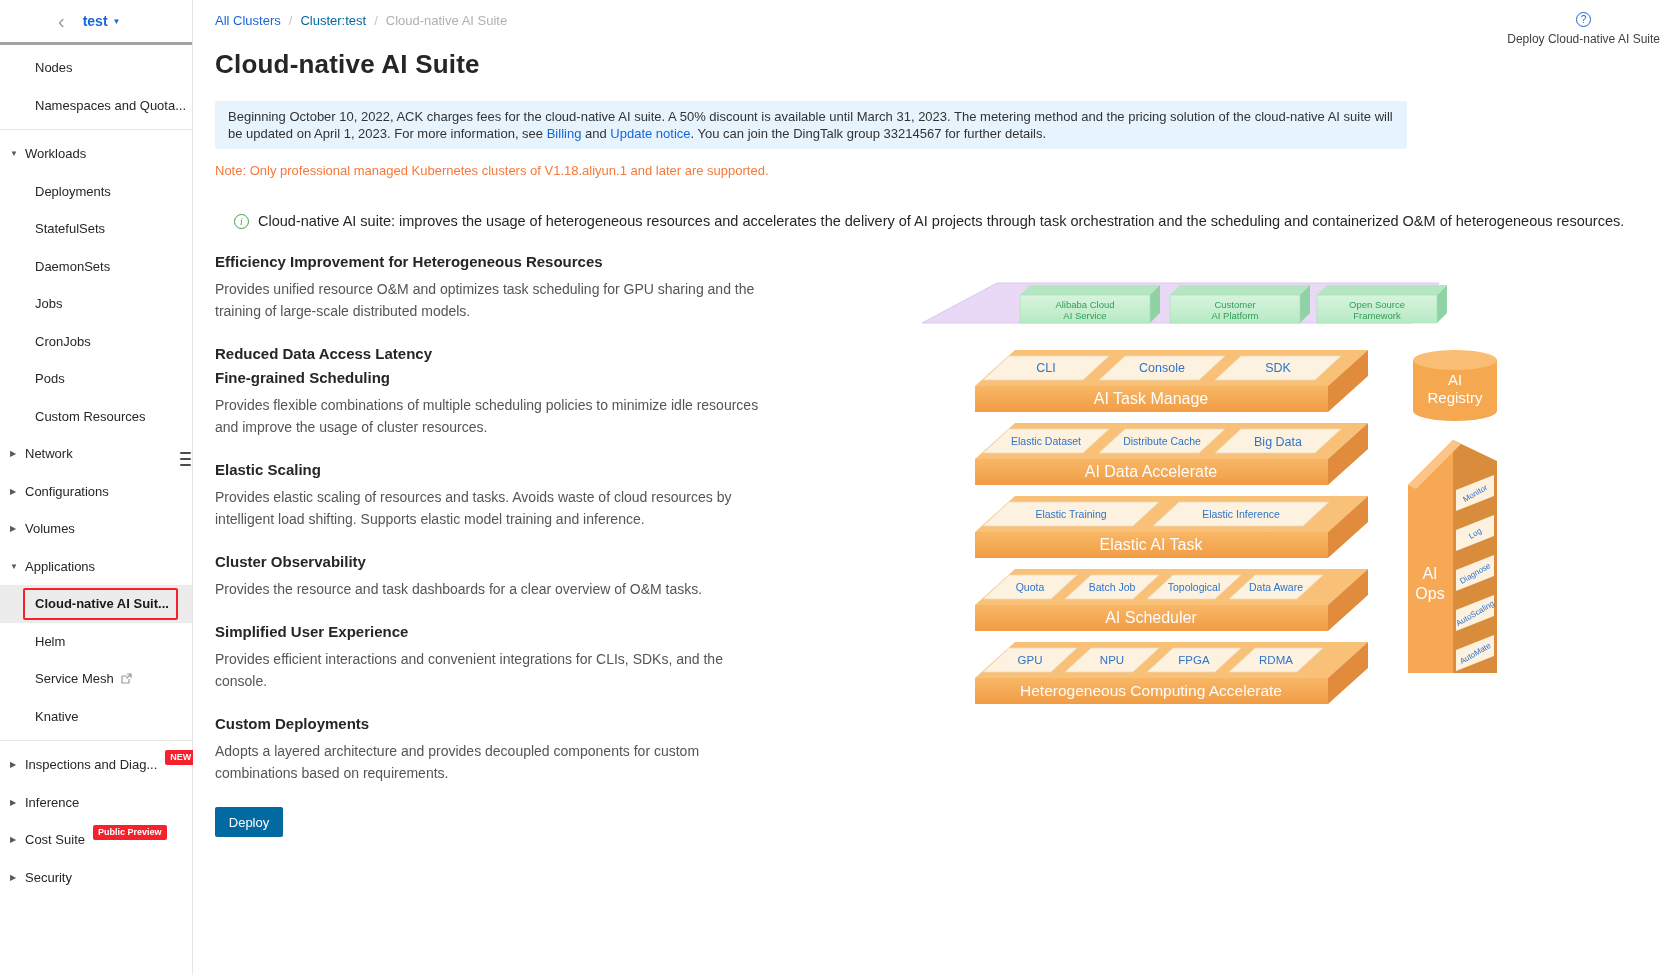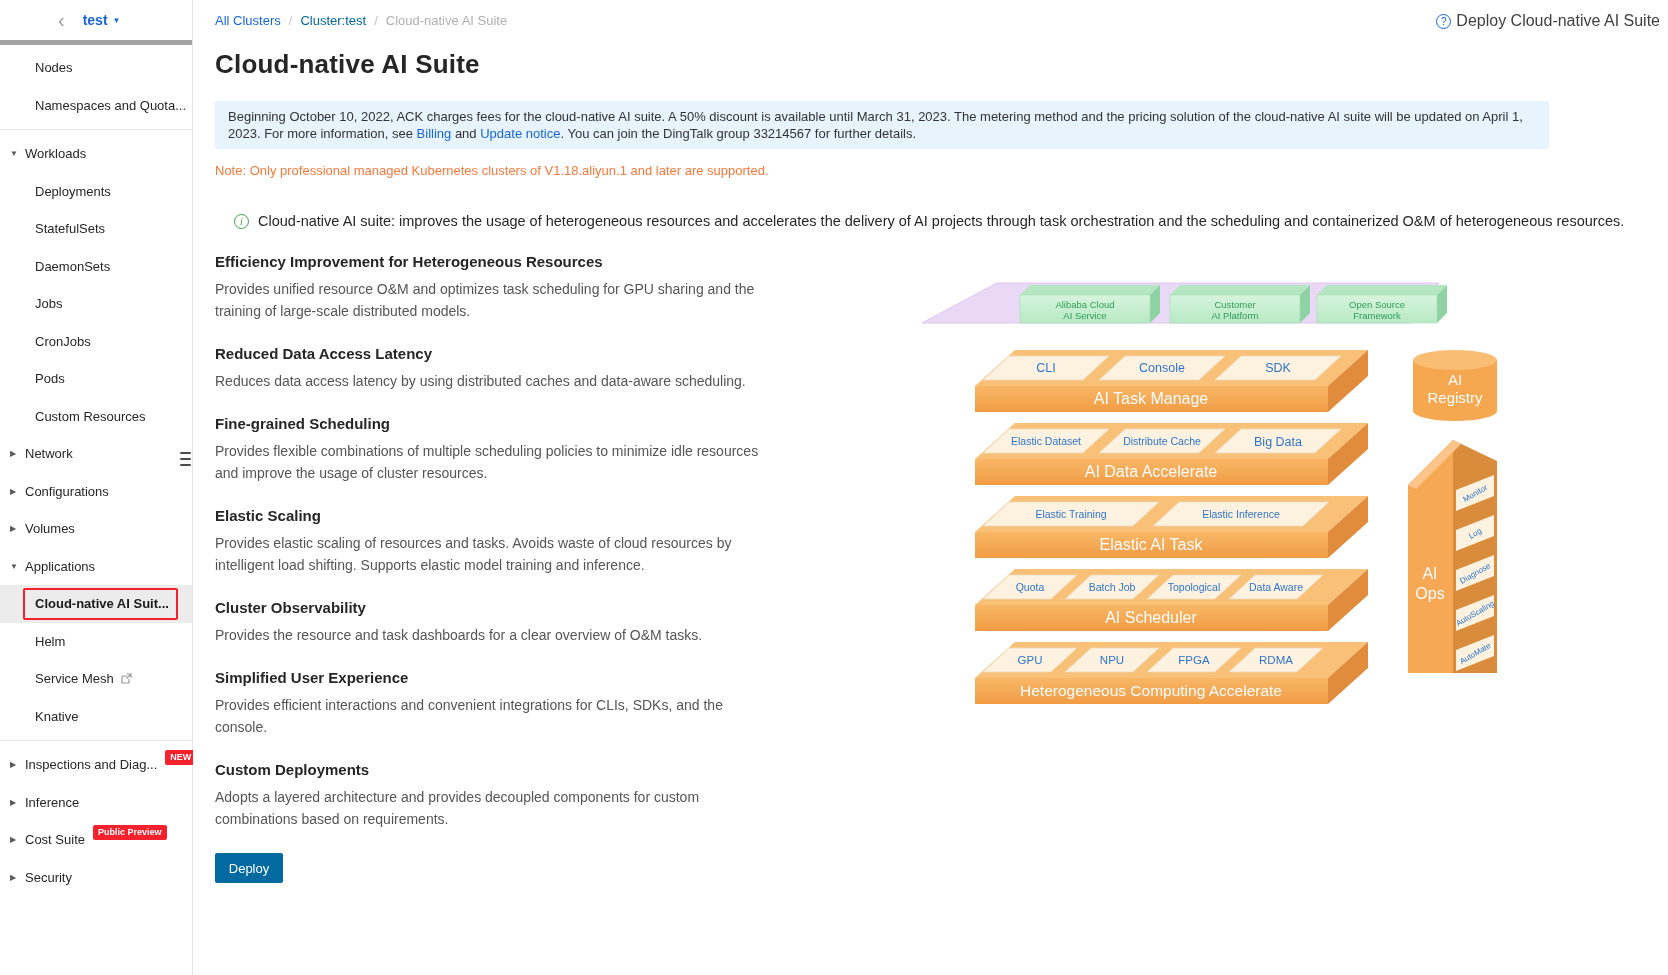--- a/index.html
+++ b/index.html
@@ -12,7 +12,7 @@
 
   
   .sidebar { width:193px; min-width:193px; border-right:1px solid #e6e6e6; position:relative; background:#fff; }
-  .sb-header { height:45px; border-bottom:5px solid #a3a3a3; display:flex; align-items:center; padding-left:58px; }
+  .sb-header { height:45px; border-bottom:3px solid #a3a3a3; display:flex; align-items:center; padding-left:58px; }
   .back-chevron { color:#9b9b9b; font-size:20px; line-height:1; cursor:pointer; margin-right:18px; }
   .back-chevron::before { content:"‹"; }
   .cluster-switch { color:#1766d9; font-weight:bold; font-size:14px; cursor:pointer; display:flex; align-items:center; }

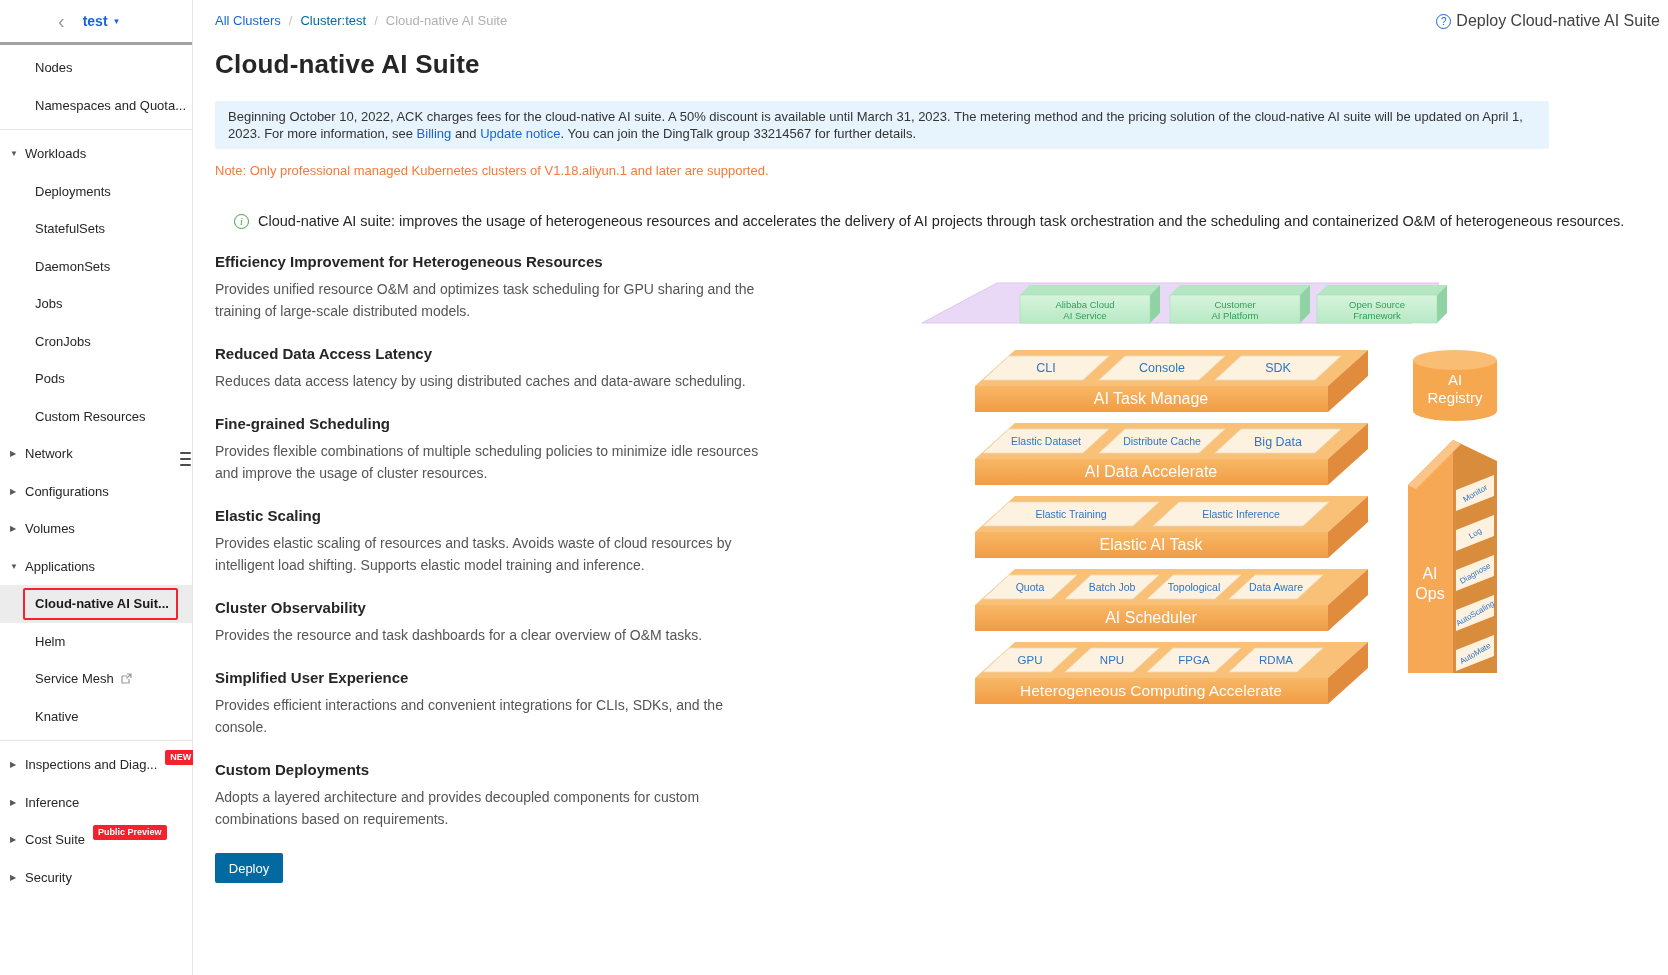--- a/index.html
+++ b/index.html
@@ -45,7 +45,7 @@
   .crumb-plain { color:#0369a1; }
   .crumb-current { color:#b0b0b0; }
 
-  .help { position:absolute; top:12px; right:8px; font-size:16px; color:#404040; display:flex; align-items:center; gap:5px; cursor:pointer; }
+  .help { position:absolute; top:12px; right:8px; font-size:12px; color:#404040; display:flex; align-items:center; gap:5px; cursor:pointer;flex-direction:column; }
   .q-icon { width:15px; height:15px; border:1px solid #1766d9; color:#1766d9; border-radius:50%; font-size:10px; display:inline-flex; align-items:center; justify-content:center; flex:none; }
   .q-icon::before { content:"?"; }
 

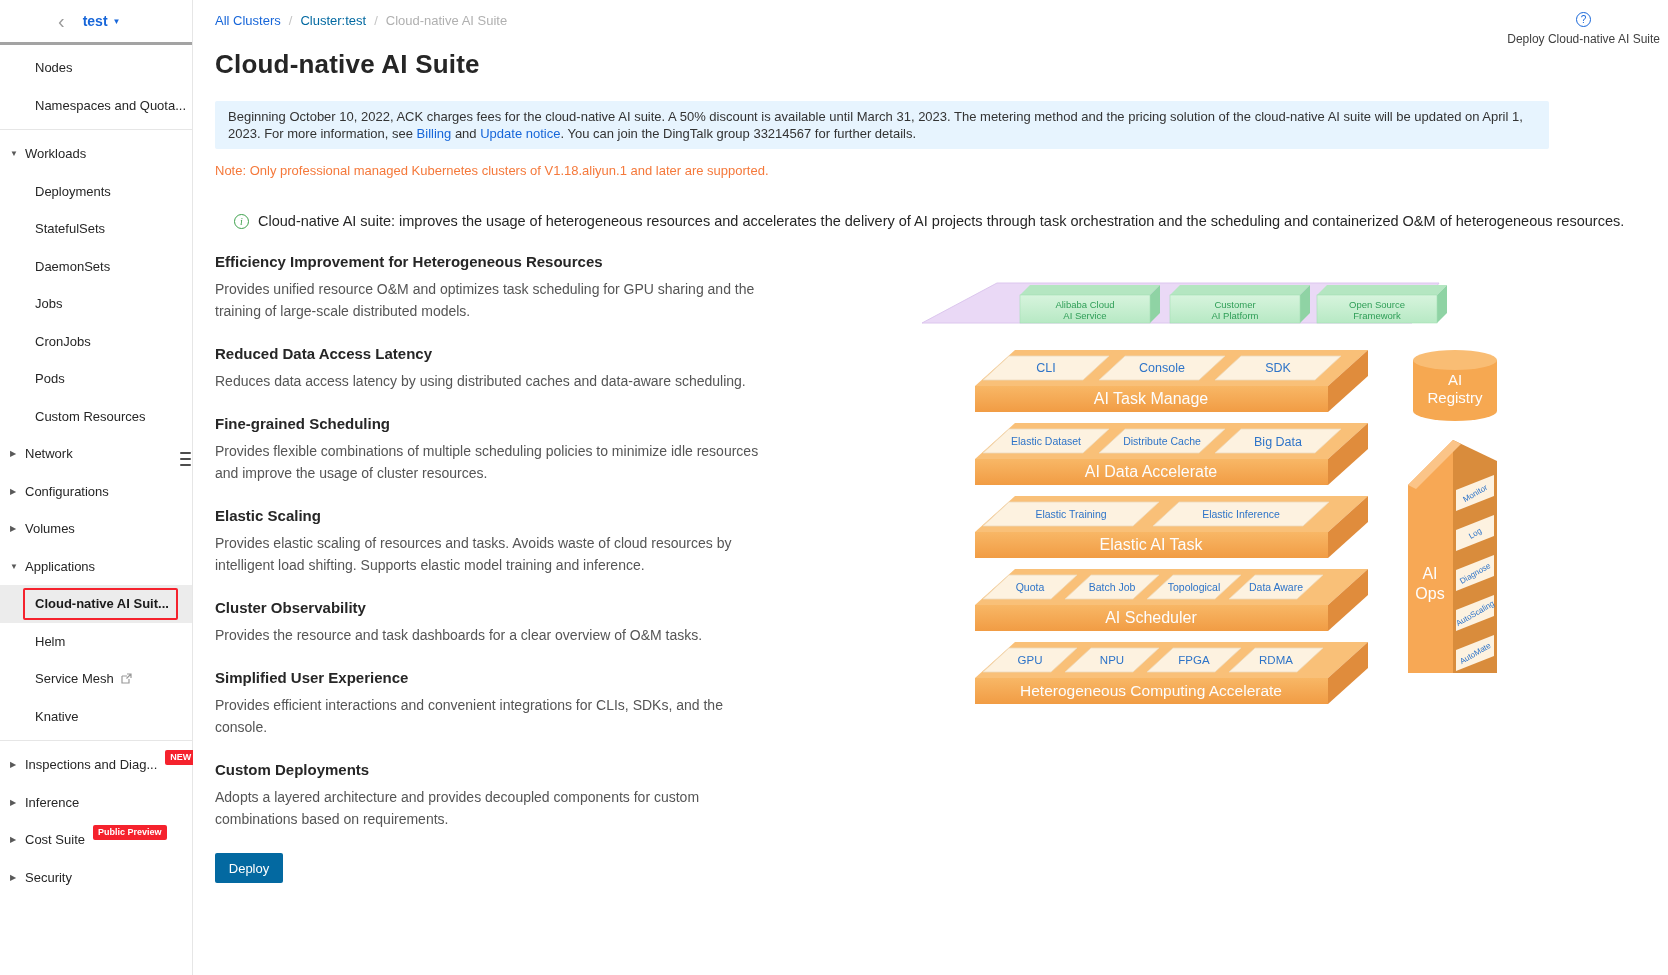--- a/index.html
+++ b/index.html
@@ -51,7 +51,7 @@
 
   .page-title { font-size:26px; margin:21px 0 0; font-weight:bold; color:#262626; letter-spacing:0.2px; }
 
-  .banner { margin-top:21px; width:1334px; background:#e7f4fe; padding:7px 13px; font-size:13px; line-height:17px; color:#333; border-radius:2px; }
+  .banner { margin-top:21px; width:1192px; background:#e7f4fe; padding:7px 13px; font-size:13px; line-height:17px; color:#333; border-radius:2px; }
   .tlink { color:#1766d9; cursor:pointer; }
 
   .note { margin-top:14px; font-size:13px; color:#f5793b; }

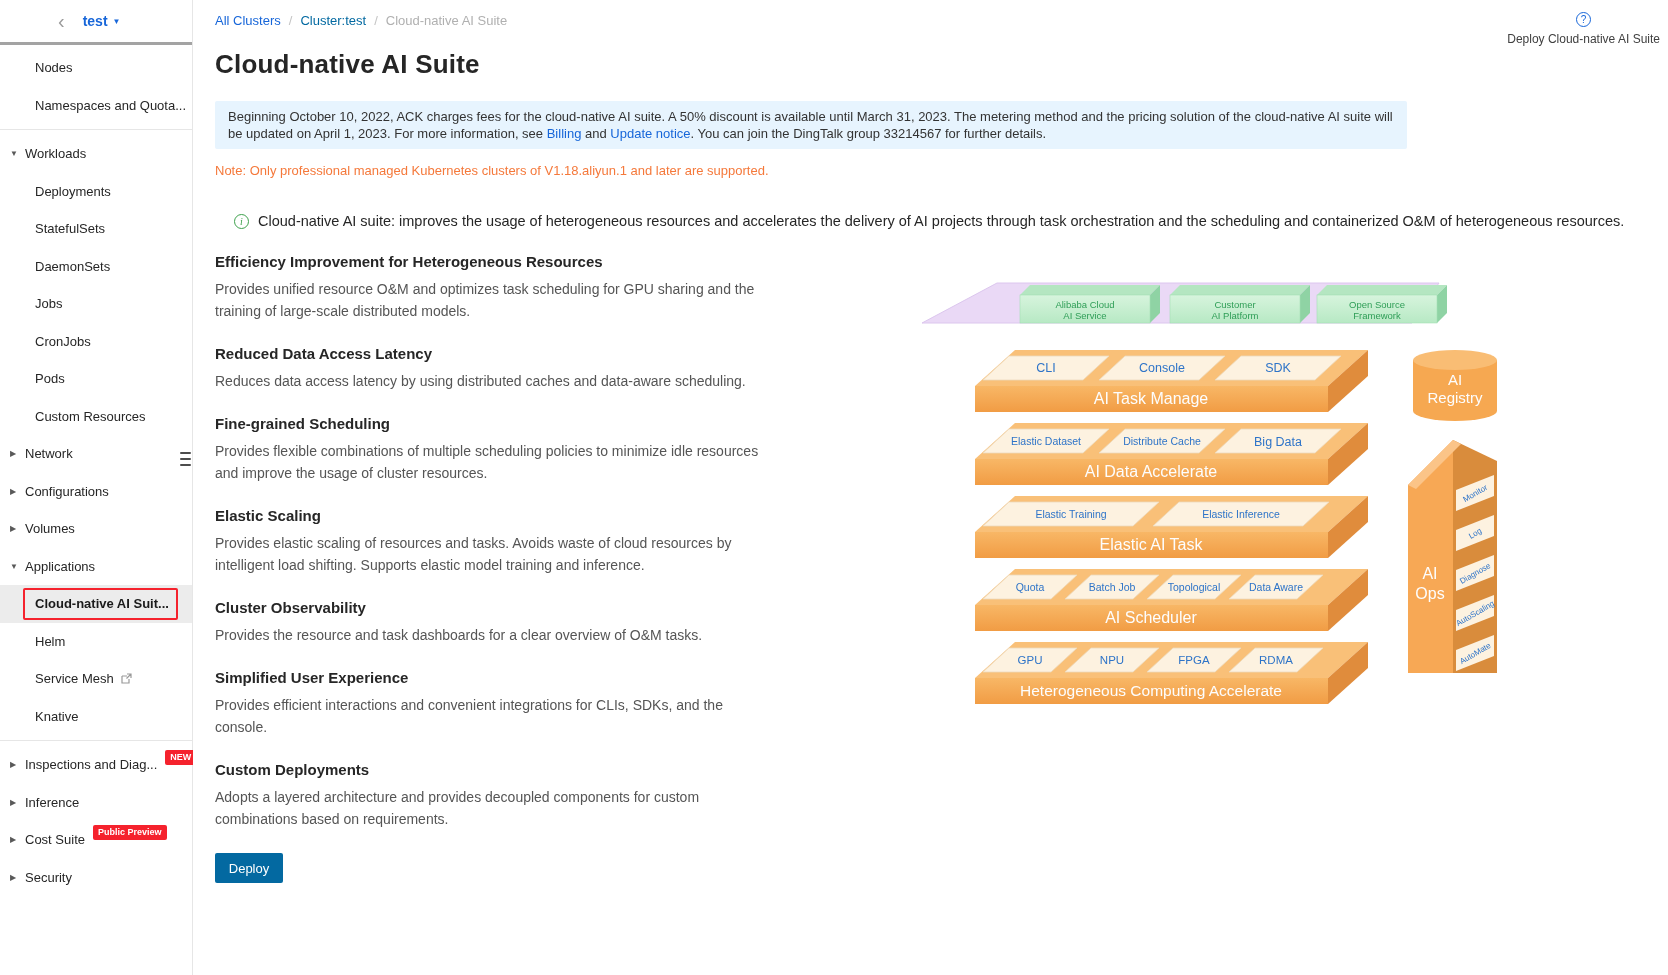--- a/index.html
+++ b/index.html
@@ -210,7 +210,6 @@
       </div>
     <div class="feat">
         <h3>Reduced Data Access Latency</h3>
-        <p>Reduces data access latency by using distributed caches and data-aware scheduling.</p>
       </div>
     <div class="feat">
         <h3>Fine-grained Scheduling</h3>

